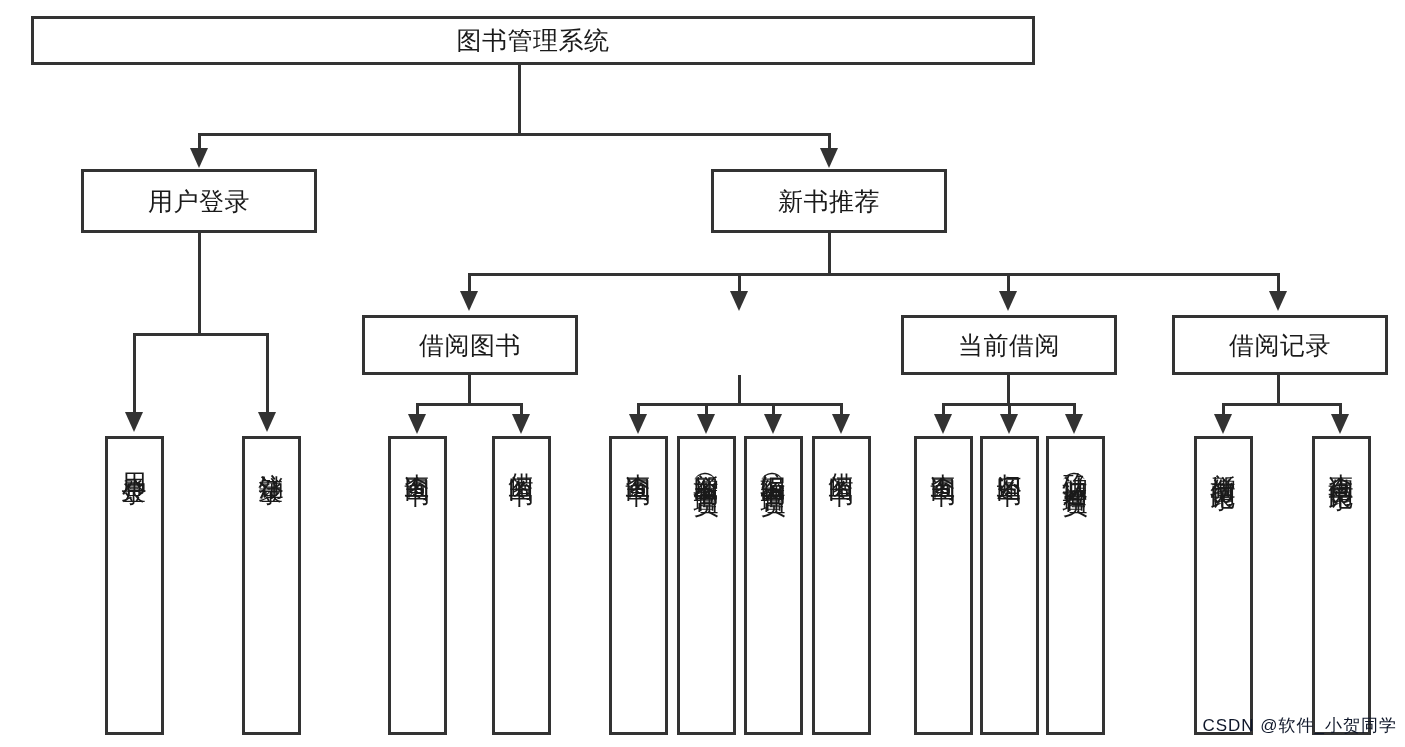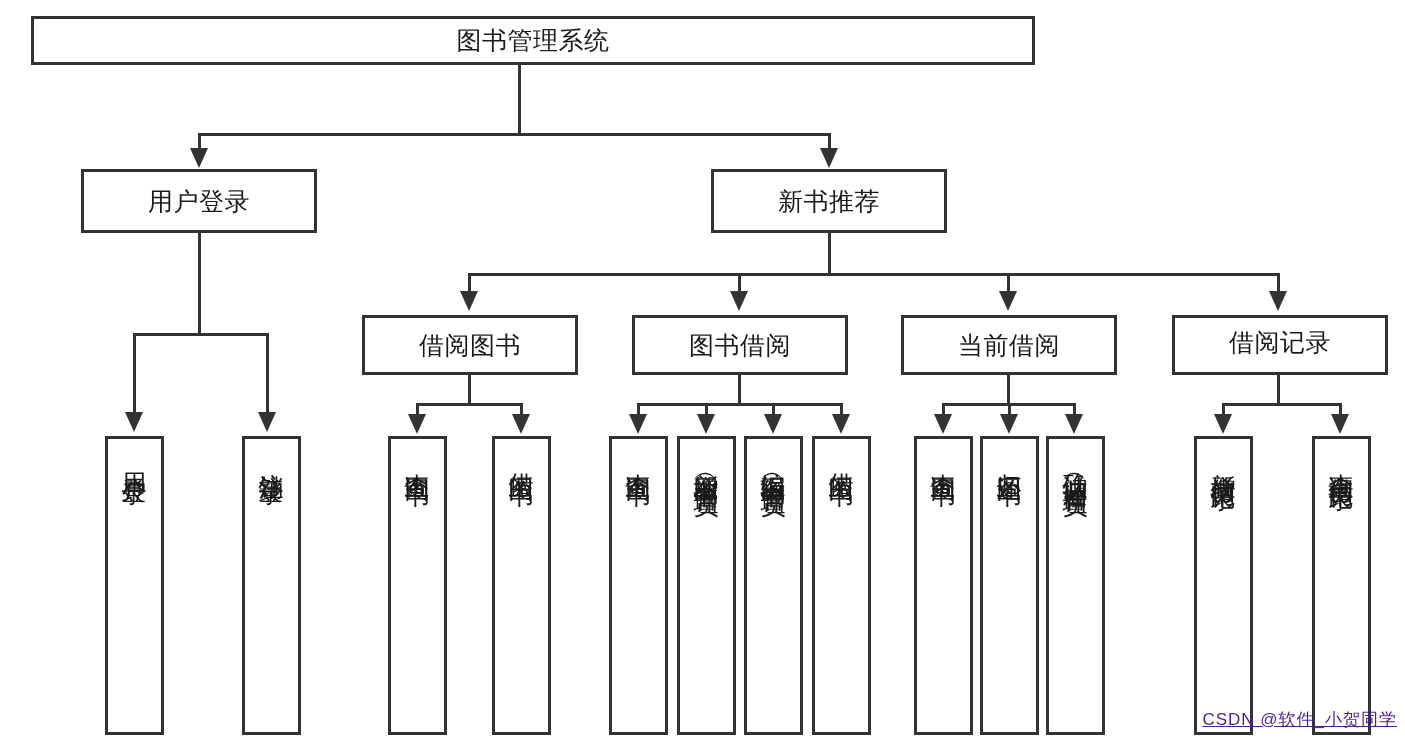--- a/index.html
+++ b/index.html
@@ -126,9 +126,6 @@
   <div class="node h" style="left:362px;top:315px;width:216px;height:60px;">
     <span class="label">借阅图书</span>
   </div>
-  <div class="node h" style="left:632px;top:315px;width:216px;height:60px;">
-    <span class="label">图书借阅</span>
-  </div>
   <div class="node h" style="left:901px;top:315px;width:216px;height:60px;align-items:center;">
     <span class="label">当前借阅</span>
   </div>

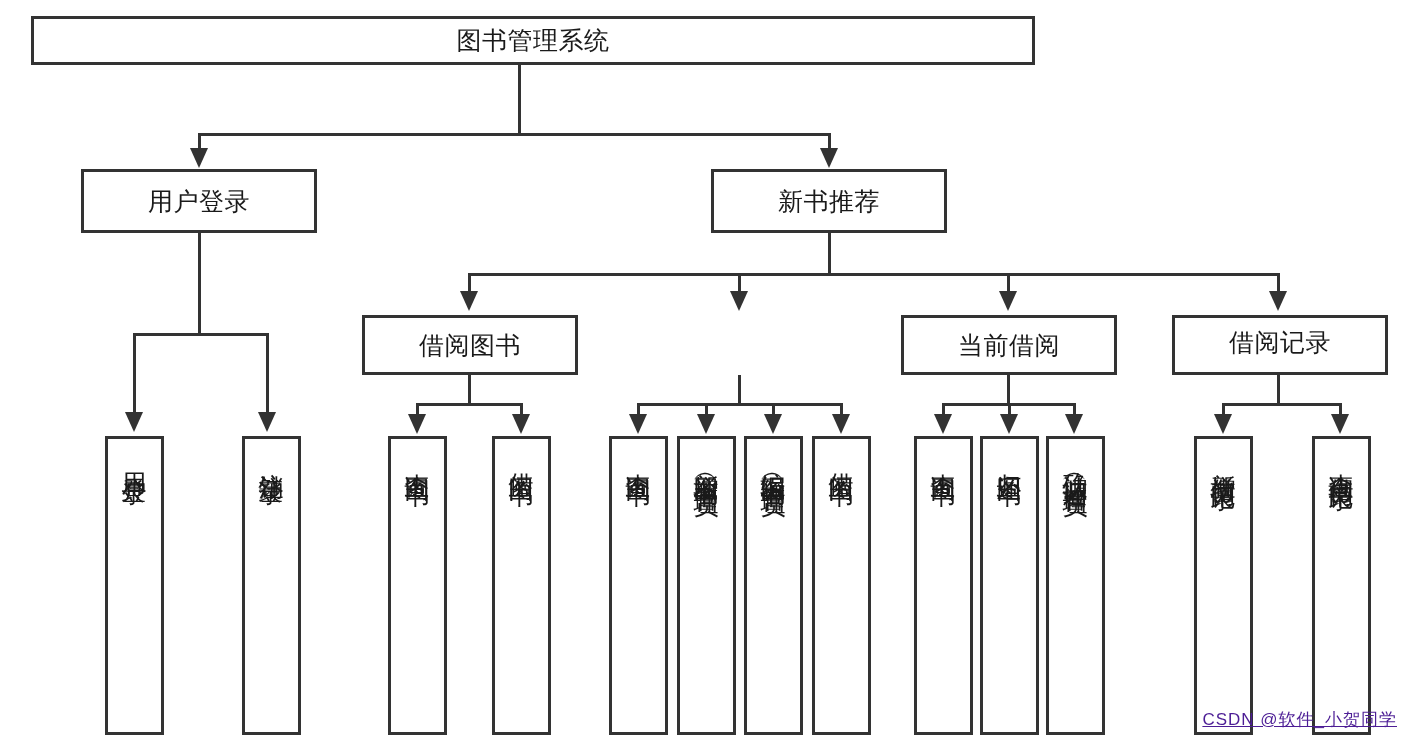--- a/index.html
+++ b/index.html
@@ -129,7 +129,7 @@
   <div class="node h" style="left:901px;top:315px;width:216px;height:60px;align-items:center;">
     <span class="label">当前借阅</span>
   </div>
-  <div class="node h" style="left:1172px;top:315px;width:216px;height:60px;font-family:Liberation Mono, monospace;">
+  <div class="node h" style="left:1172px;top:315px;width:216px;height:60px;">
     <span class="label">借阅记录</span>
   </div>
 

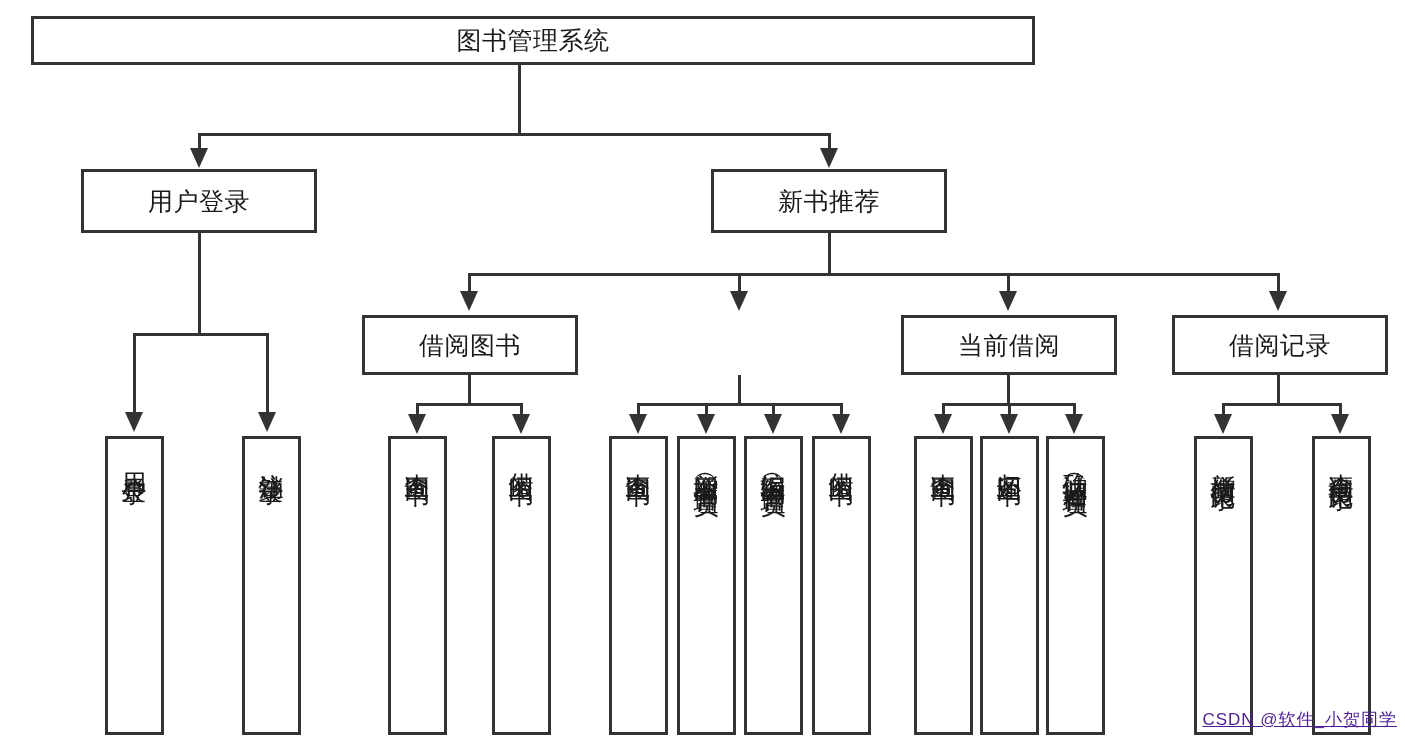--- a/index.html
+++ b/index.html
@@ -70,13 +70,12 @@
   
   #watermark{
     position:absolute;
-    right:8px;bottom:16px;
+    right:8px;bottom:10px;
     font-size:17px;
-    color:#4c1d95;
+    color:#0f172a;
     letter-spacing:1px;
     z-index:5;
     white-space:nowrap;
-    text-decoration:underline;
   }
 </style>
 </head>

